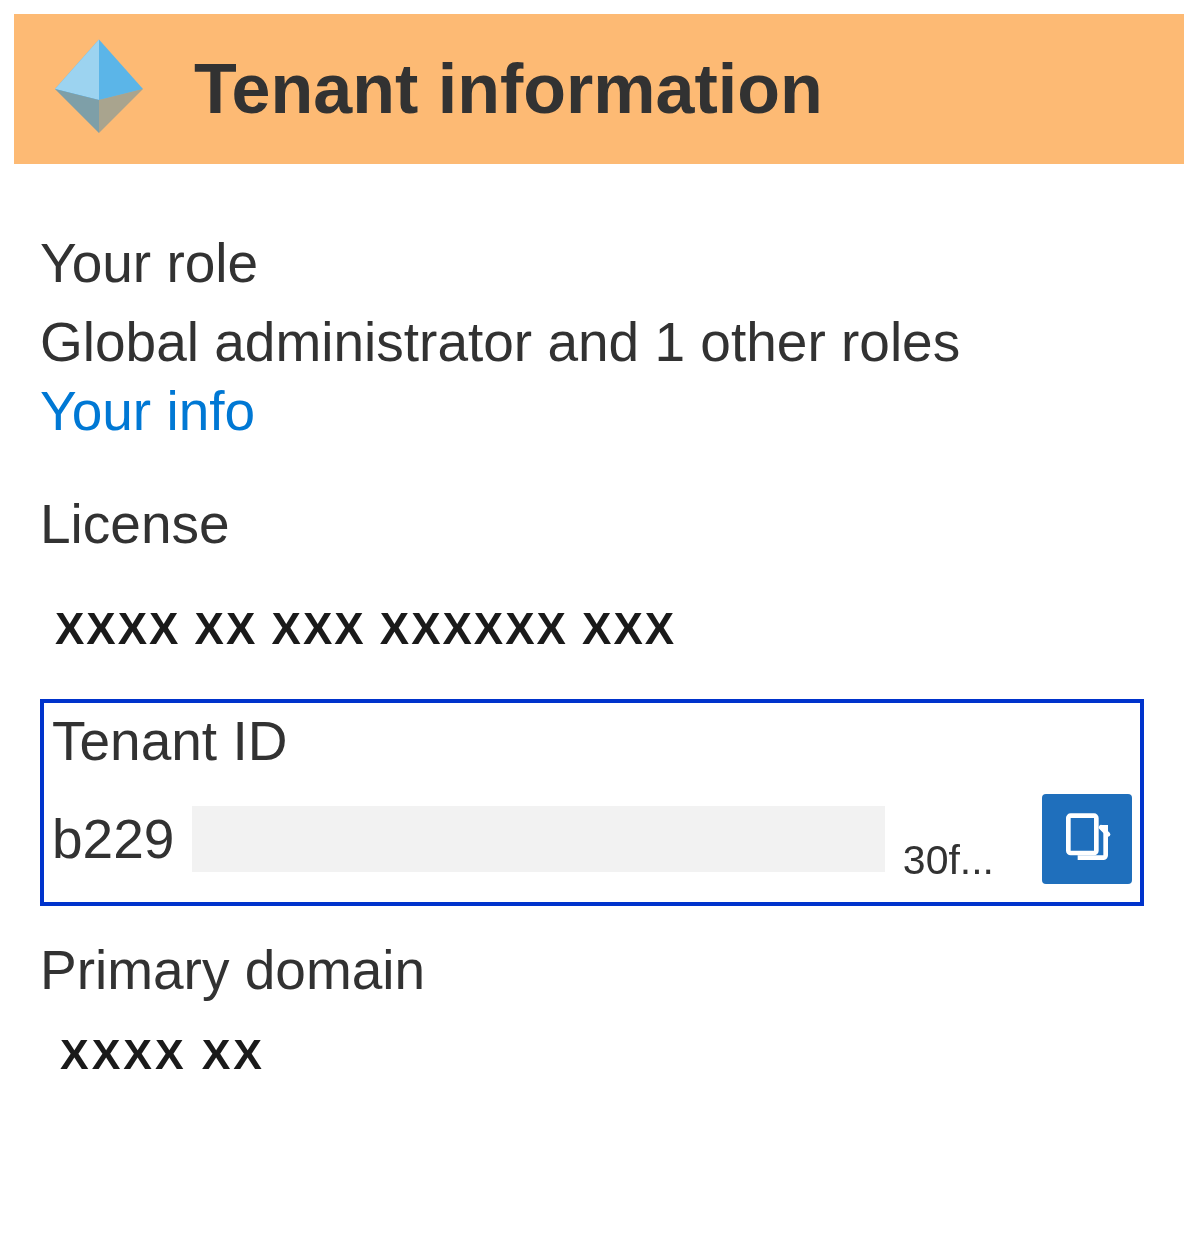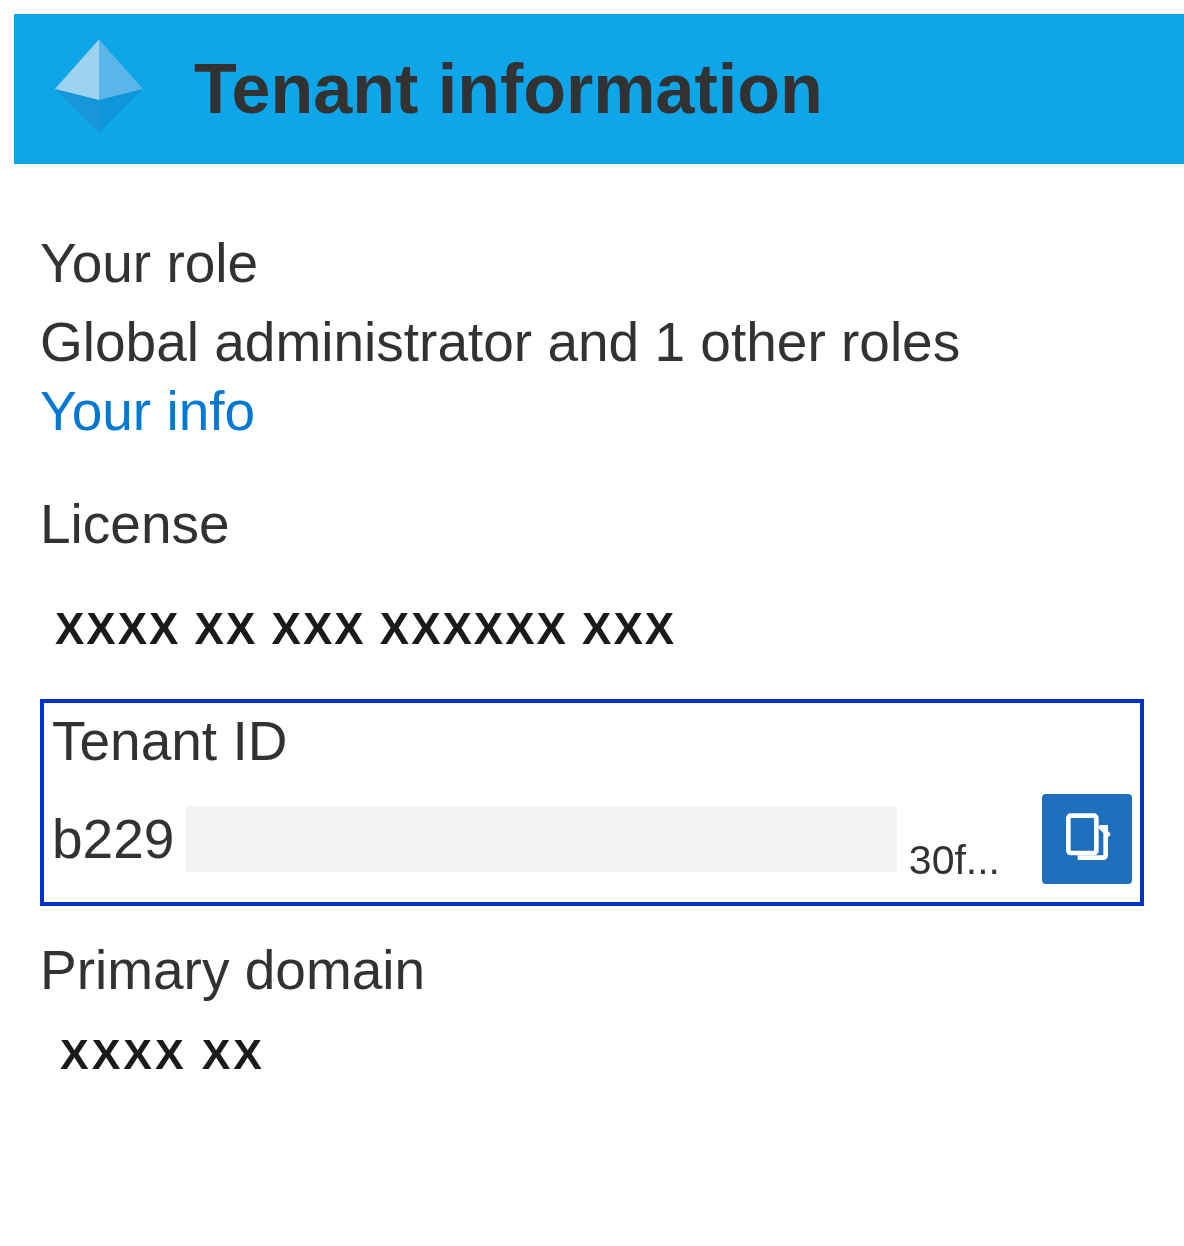--- a/index.html
+++ b/index.html
@@ -11,7 +11,7 @@
       overflow: hidden;
     }
     .header {
-      background: #0ea5e9;
+      background: #fdba74;
       display: flex;
       align-items: center;
       padding: 20px 30px;

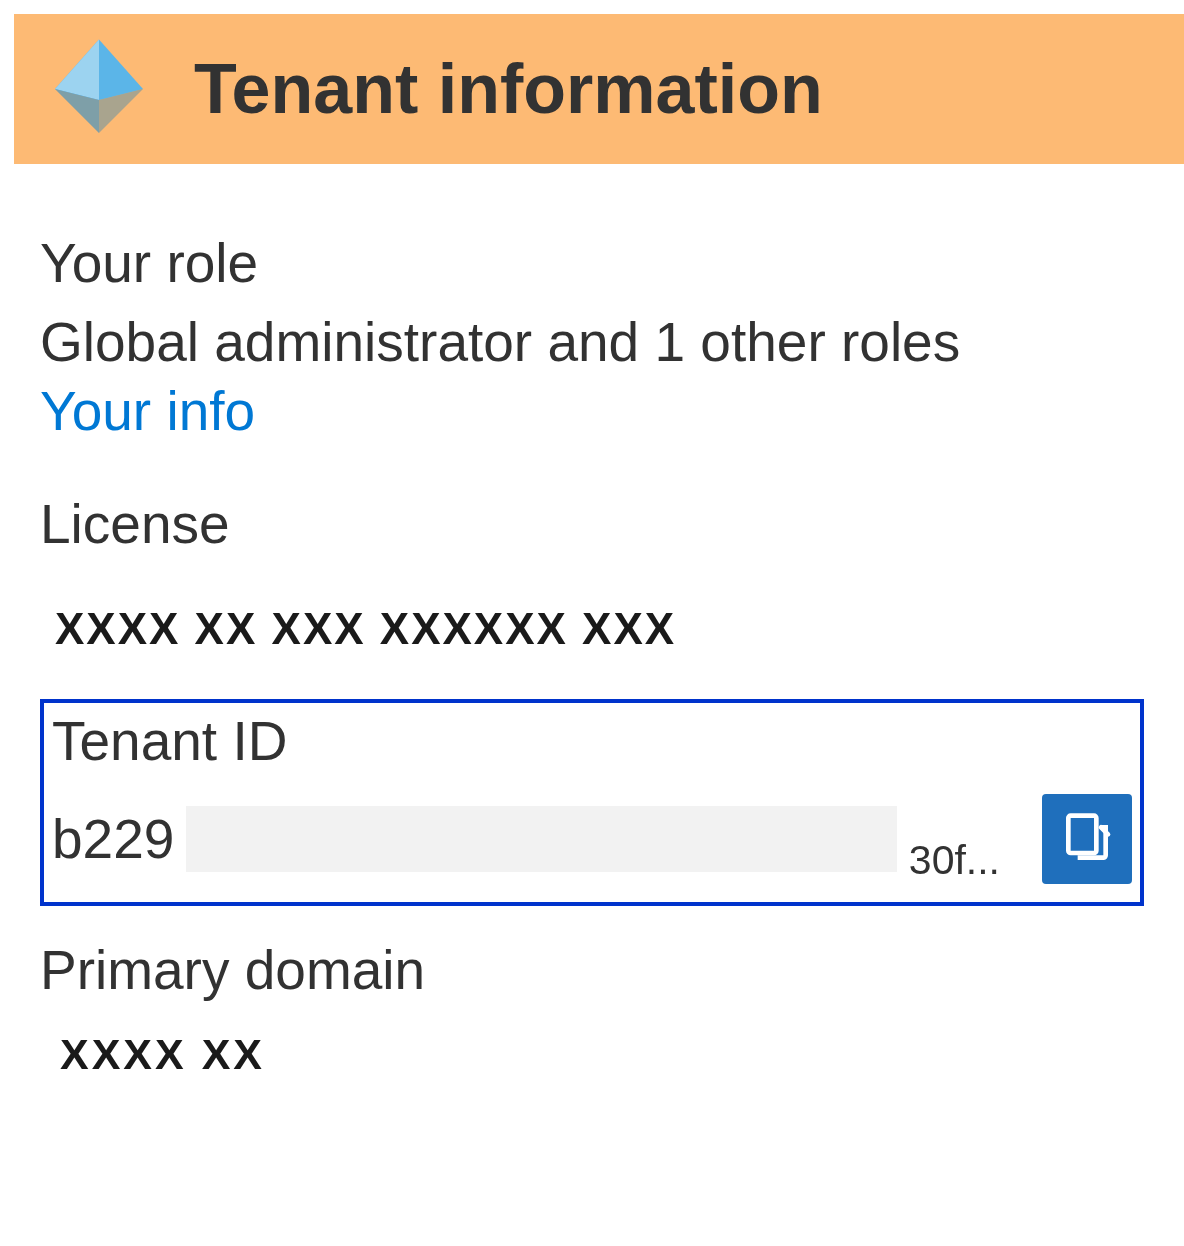--- a/index.html
+++ b/index.html
@@ -71,7 +71,7 @@
     .tenant-id-row {
       display: flex;
       align-items: center;
-      gap: 12px;
+      gap: 18px;
       text-align: center;
     }
     .tenant-id-prefix {

